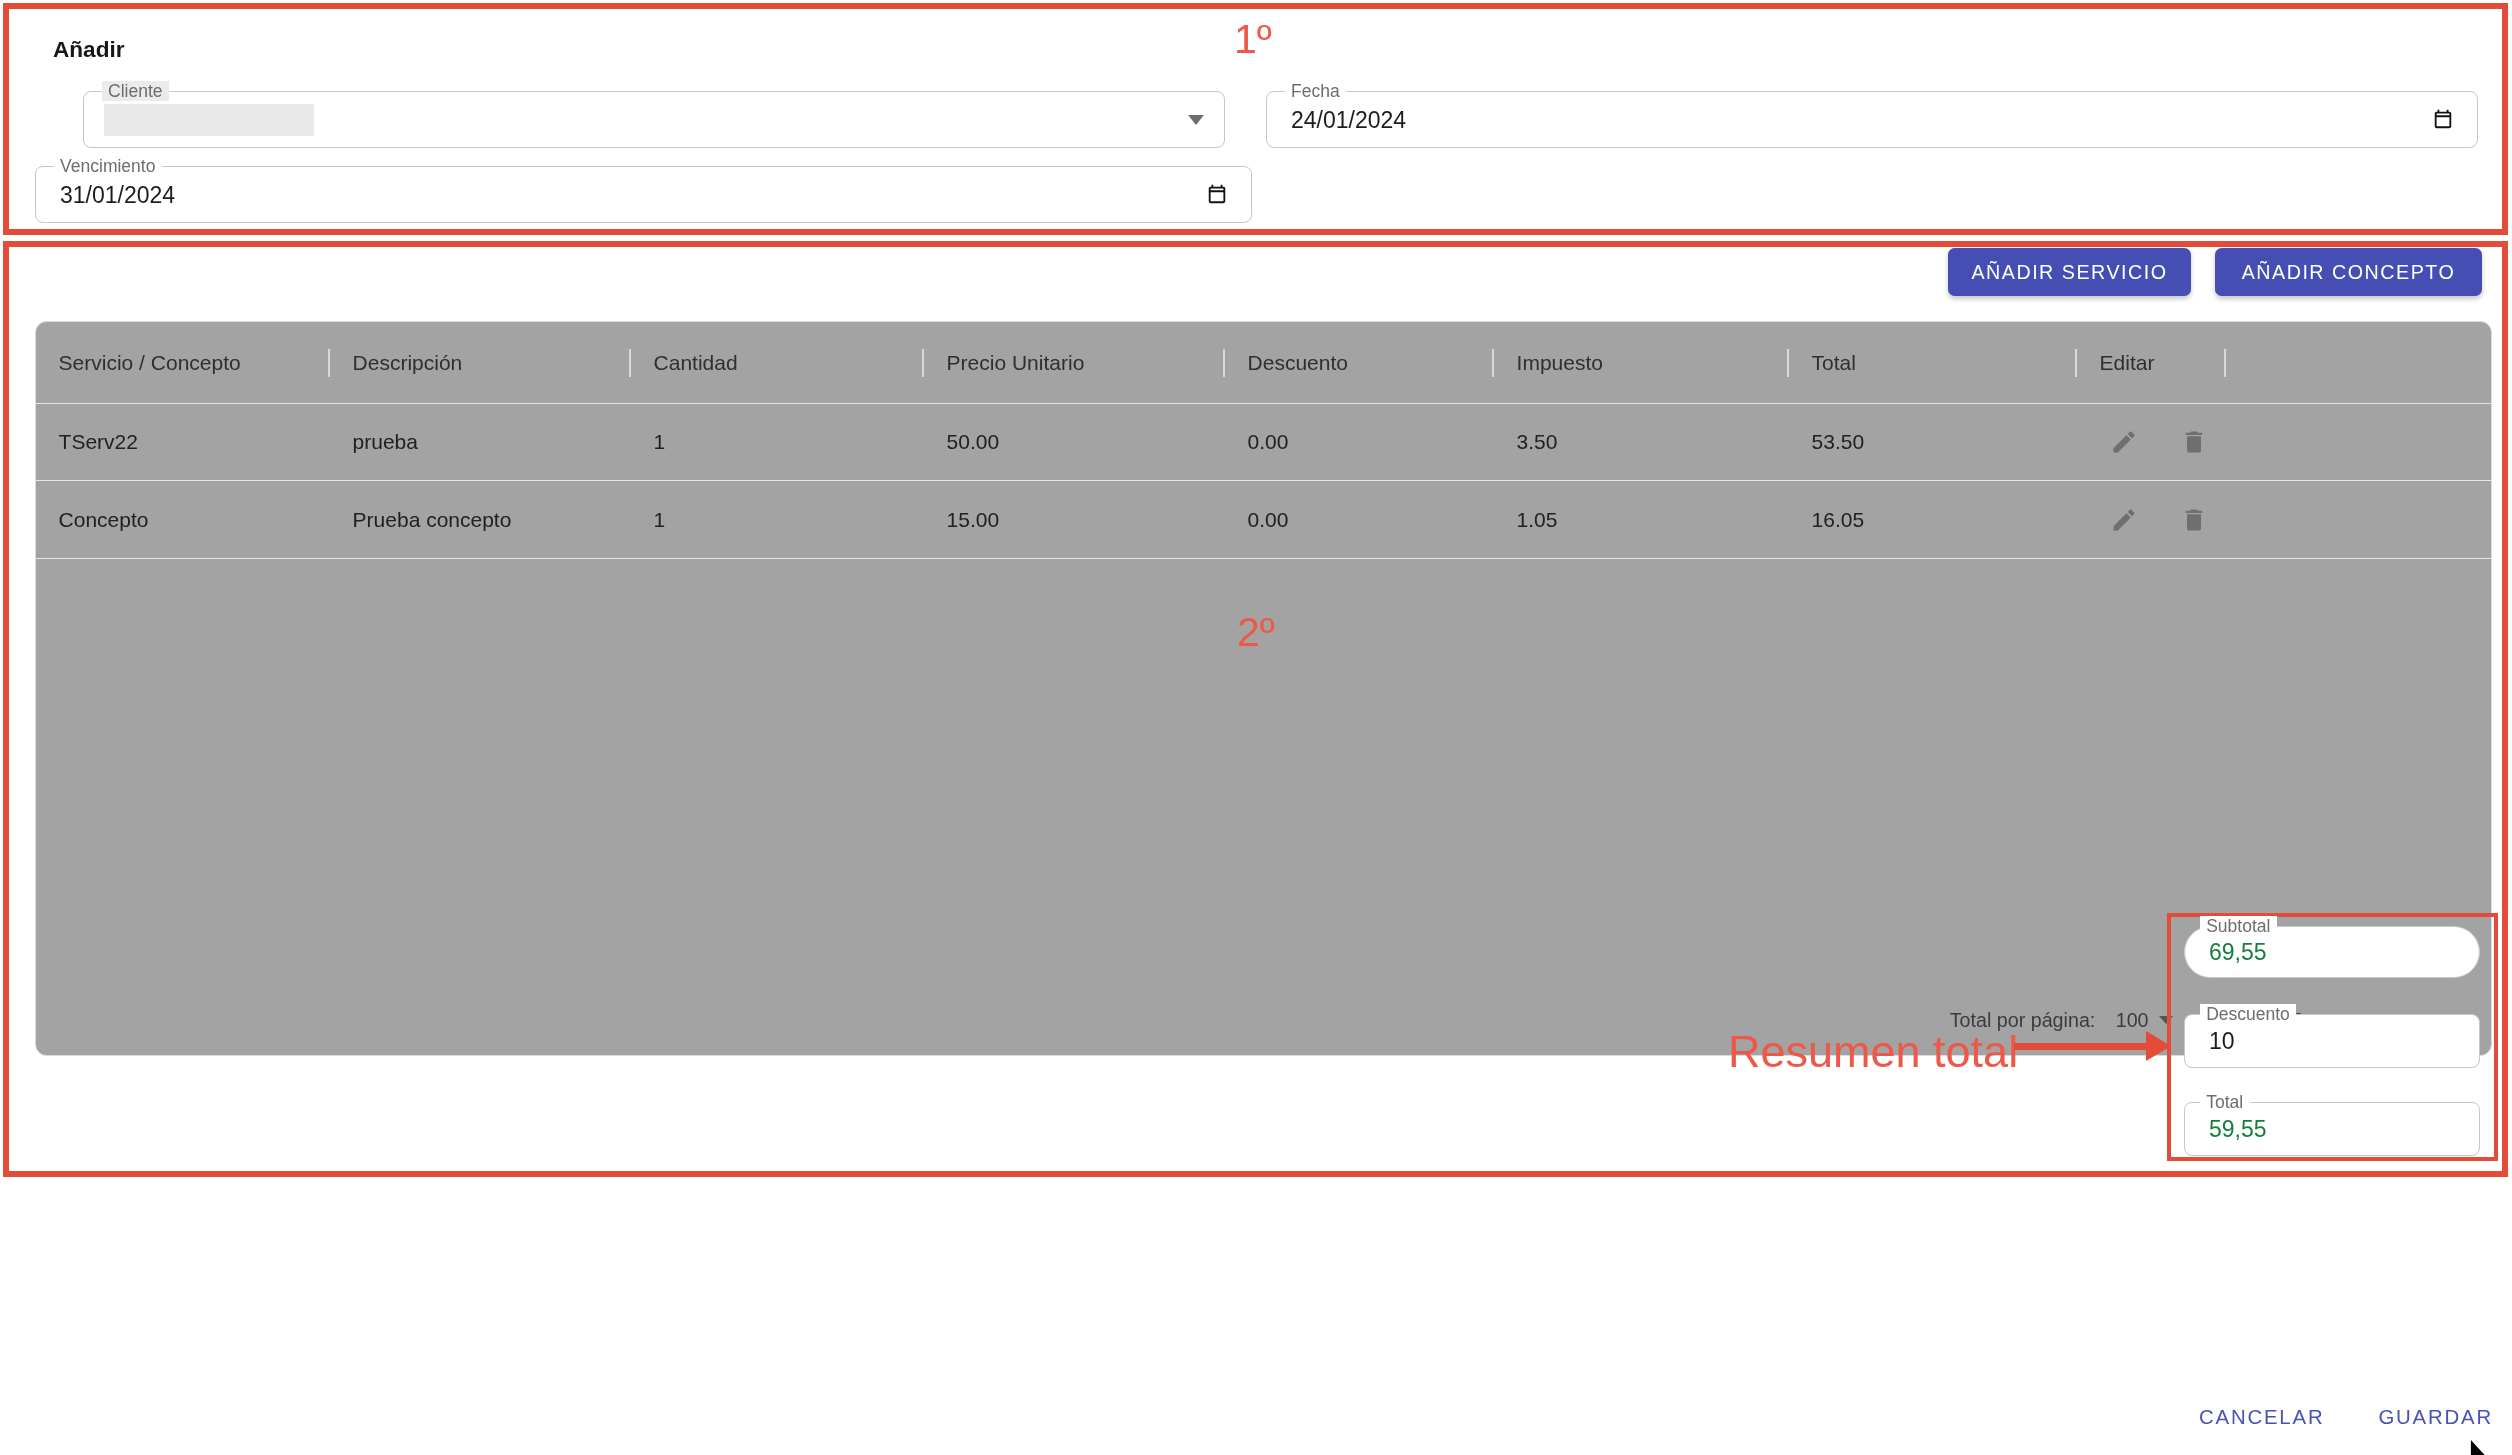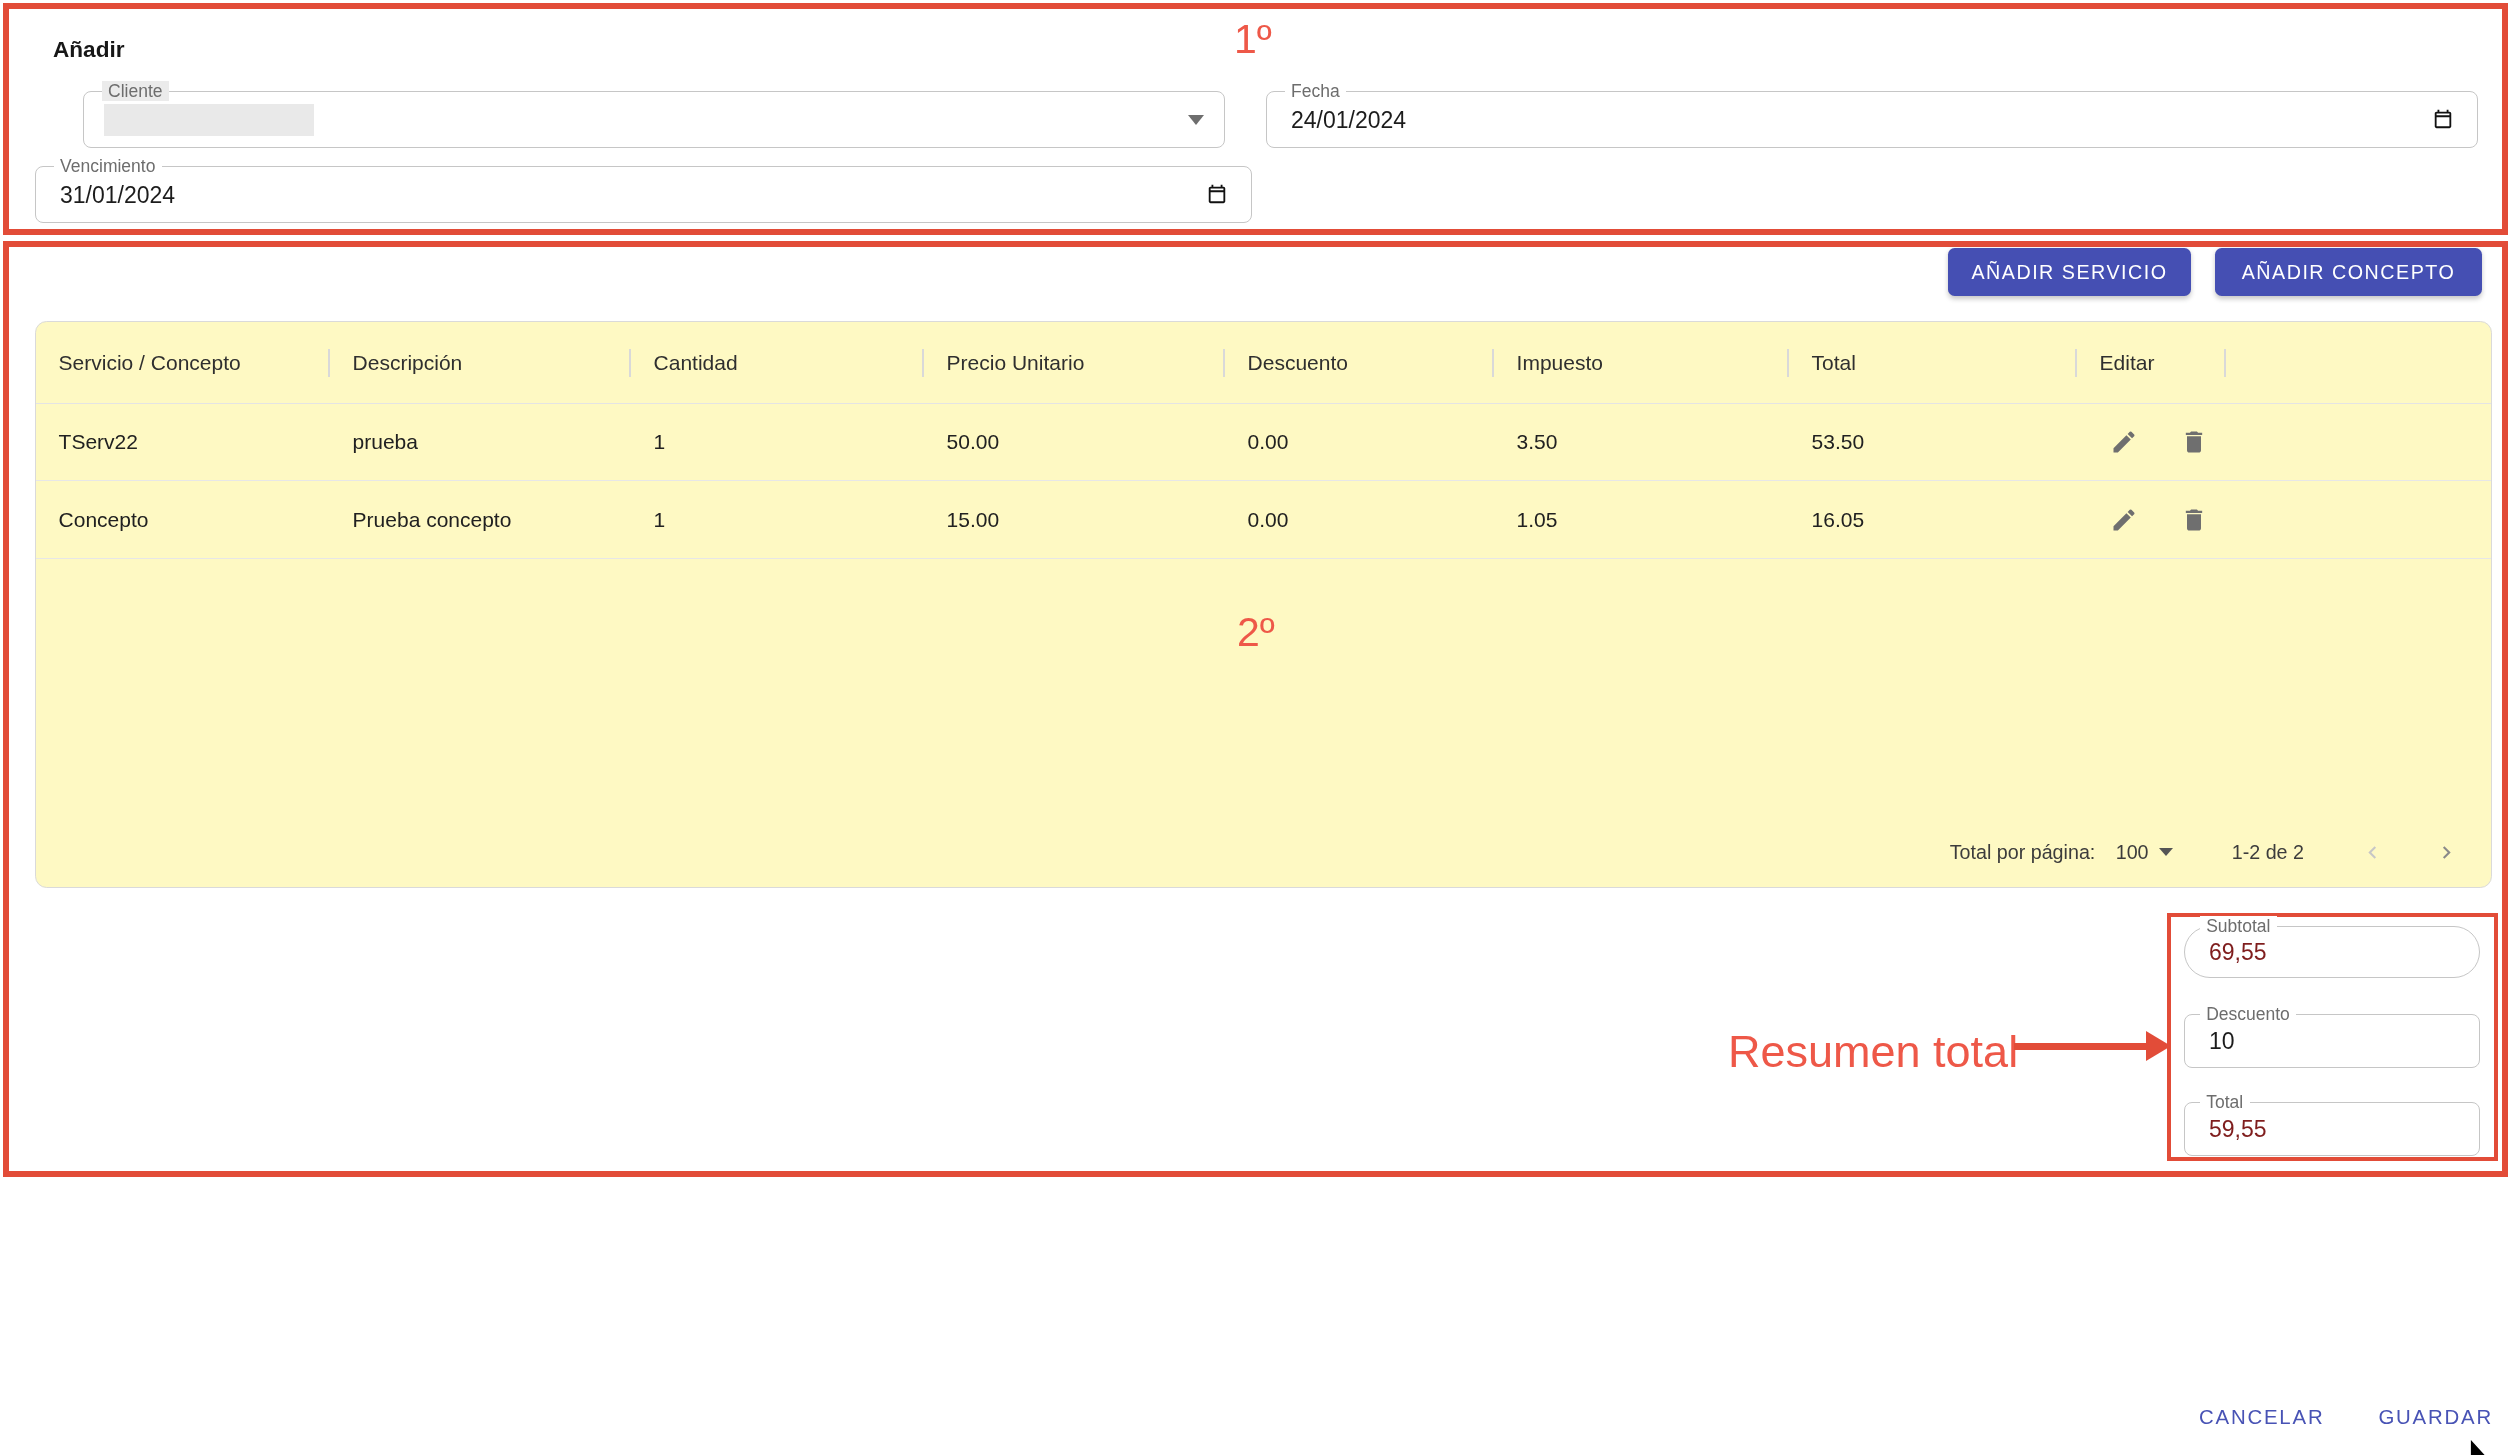--- a/index.html
+++ b/index.html
@@ -49,8 +49,8 @@
   .btn-conc{left:2215px;width:267px;}
 
   
-  .card{position:absolute;left:35px;top:321px;width:2457px;height:567px;border:1.5px solid #dadada;
-    border-radius:11.7px;box-sizing:border-box;background:#fef9c3;}
+  .card{position:absolute;left:35px;top:321px;width:2457px;height:735px;border:1.5px solid #dadada;
+    border-radius:11.7px;box-sizing:border-box;background:#a3a3a3;}
   .grid-cols{display:grid;grid-template-columns:294px 301px 293px 301px 269px 295px 288px 149px 1fr;}
   .thead{position:absolute;top:0;left:0;right:0;height:81px;border-bottom:1.5px solid #e4e4e4;}
   .hcell{position:relative;display:flex;align-items:center;height:81px;padding-left:22.6px;box-sizing:border-box;

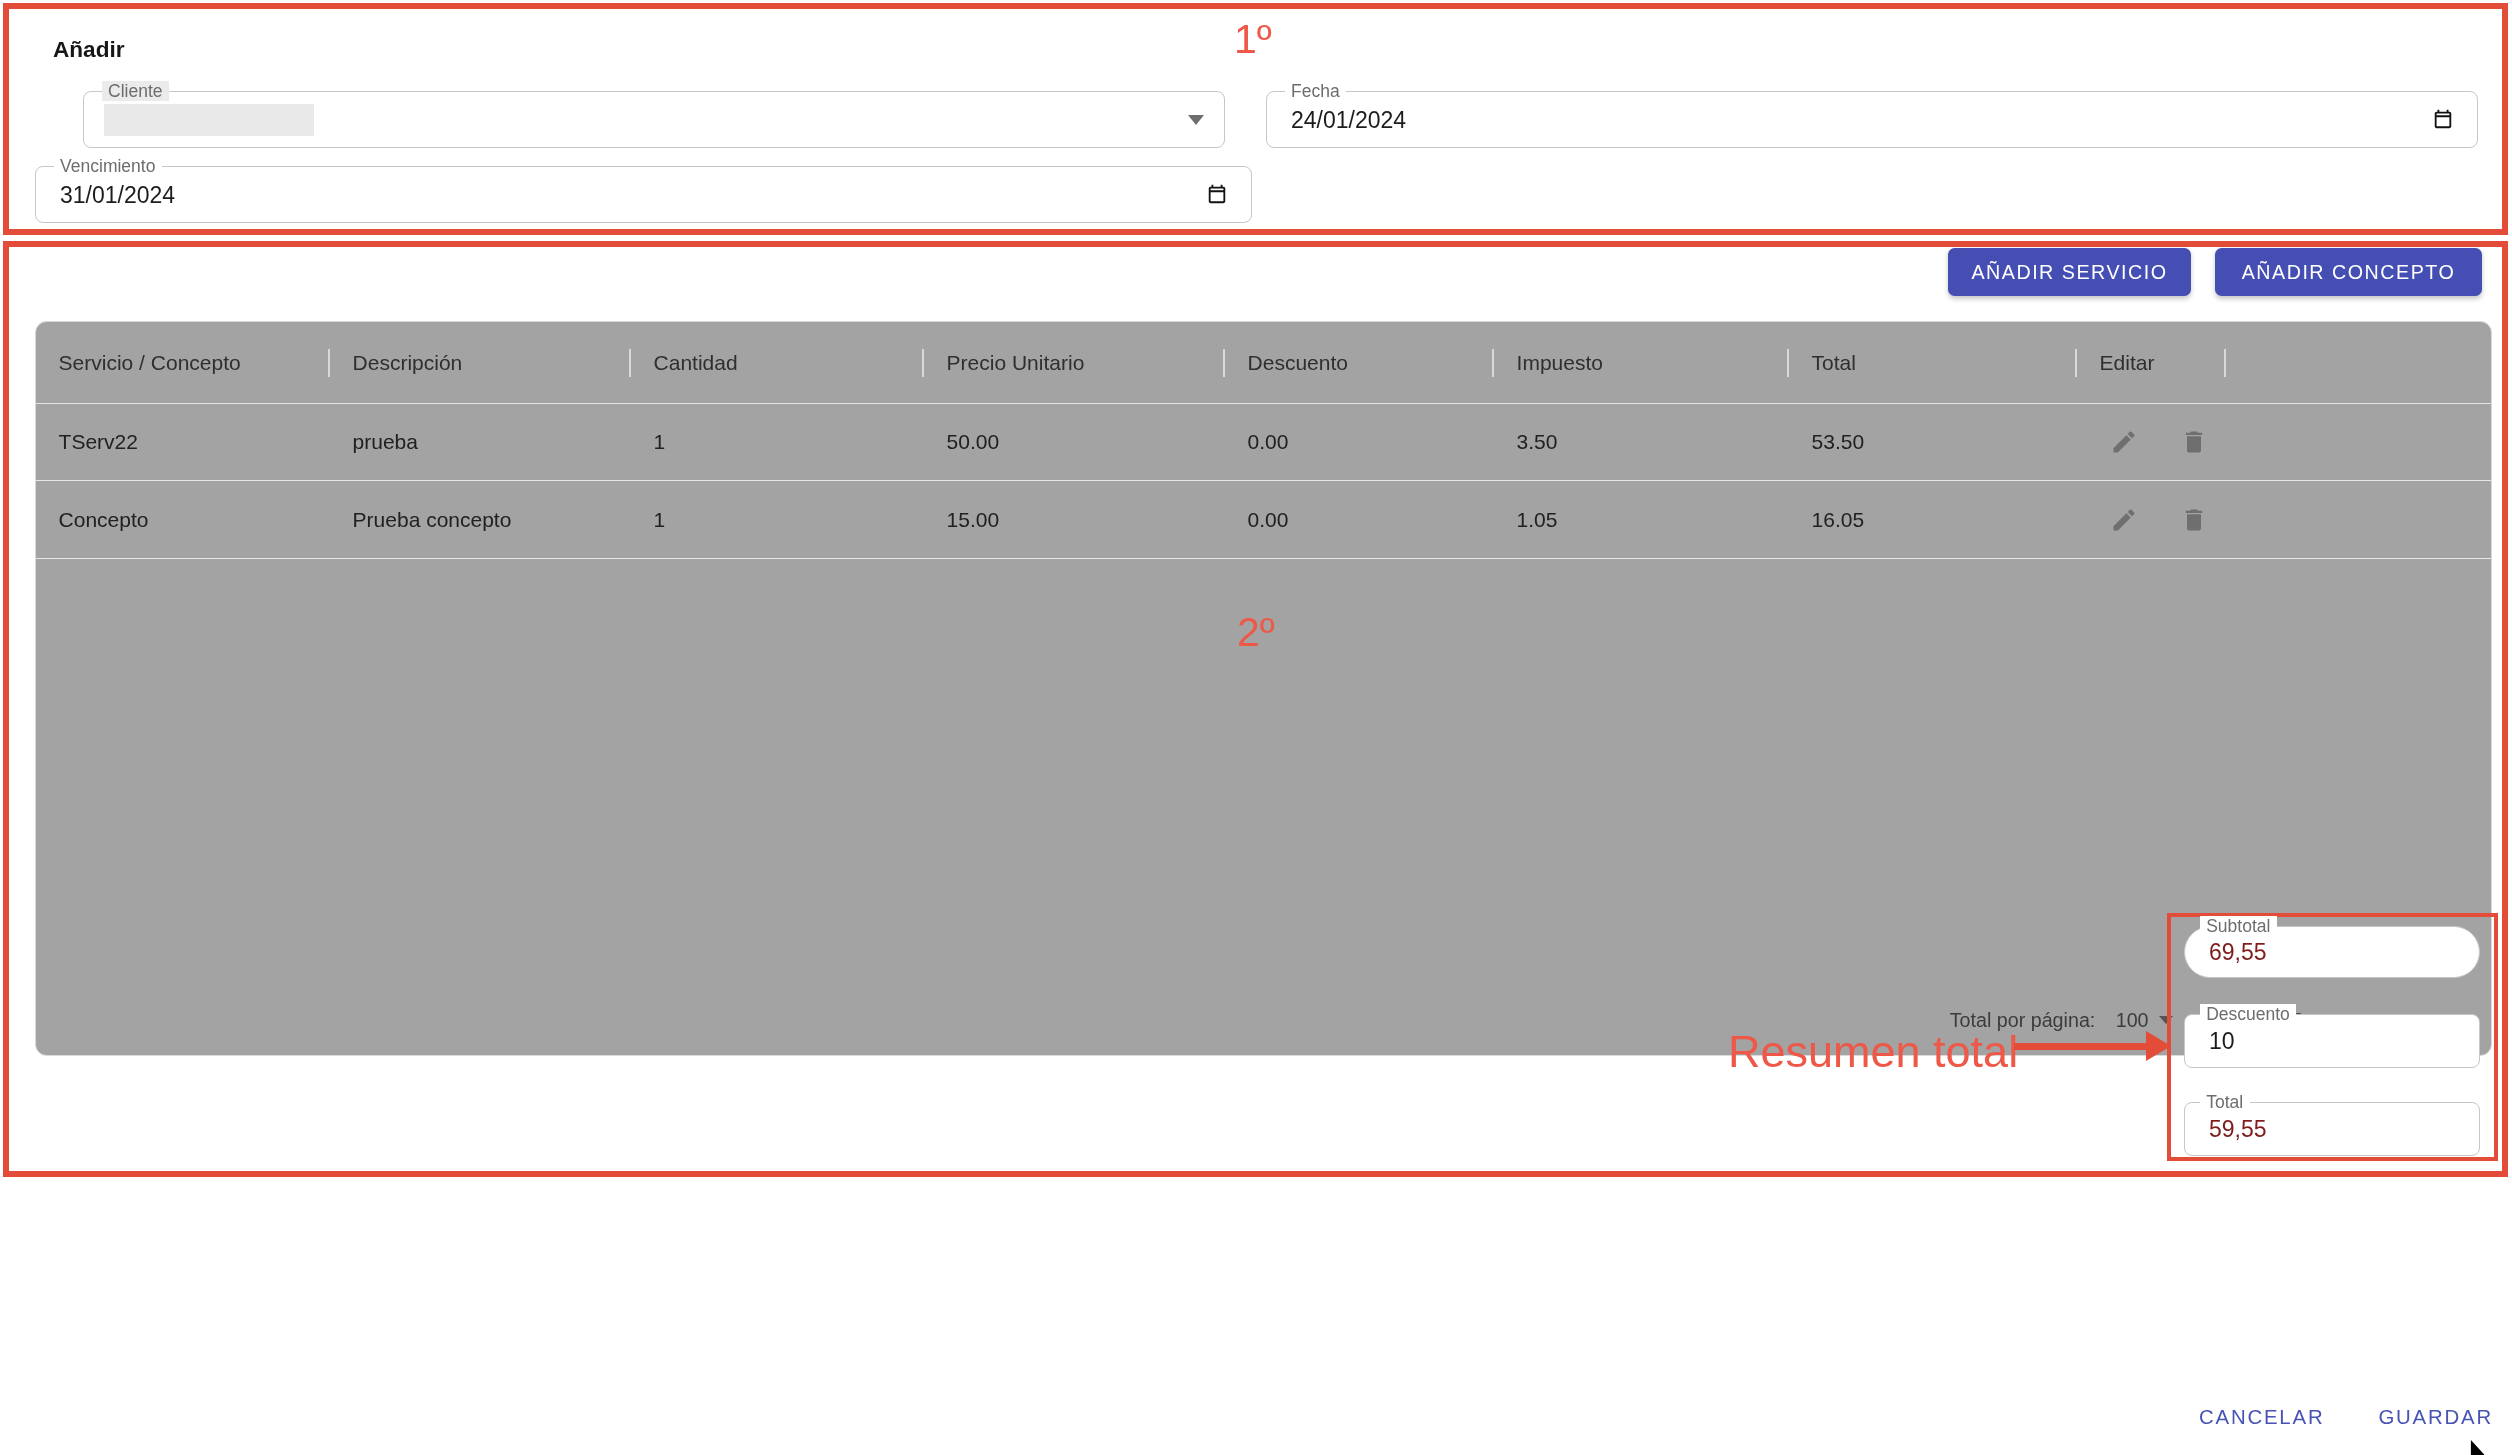--- a/index.html
+++ b/index.html
@@ -28,7 +28,7 @@
   .flabel{position:absolute;top:-11px;left:17.5px;background:#fff;padding:0 6.6px;font-size:17.5px;color:#6d6d6d;line-height:20.4px;}
   .flabel-hl{background:#ebebeb;}
   .fvalue{position:absolute;left:24px;top:50%;transform:translateY(-50%);font-size:23px;color:#1c1c1c;}
-  .fvalue.dim{color:#7f1d1d;}
+  .fvalue.dim{color:#15803d;}
   .f-cliente{left:35px;top:91px;width:1142px;height:57px;margin-left:48px;}
   .f-fecha{left:1266px;top:91px;width:1212px;height:57px;}
   .f-venc{left:35px;top:166px;width:1217px;height:57px;}

